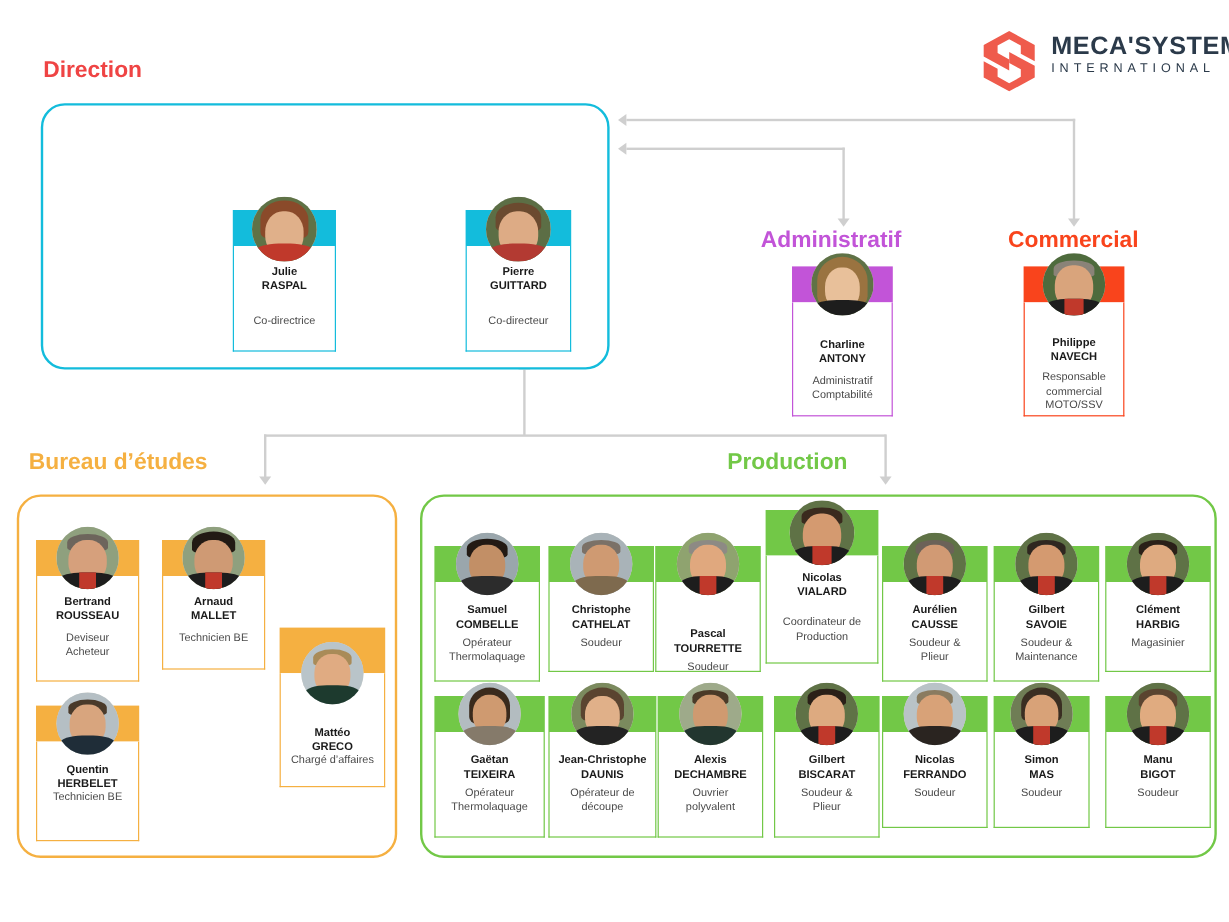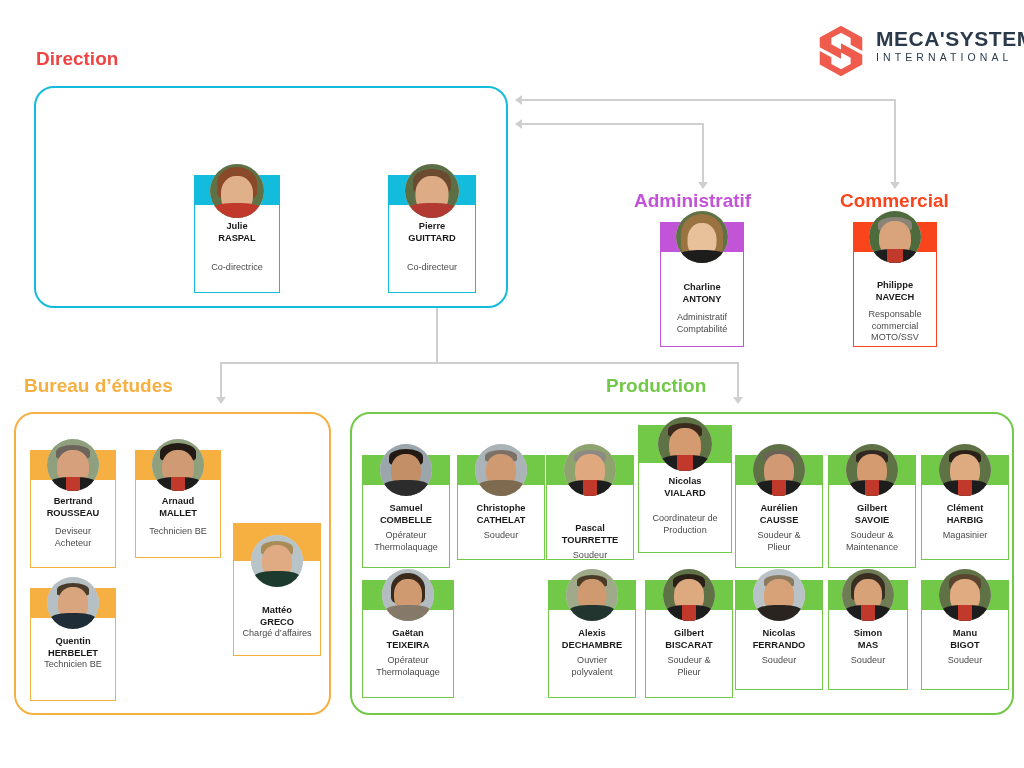--- a/index.html
+++ b/index.html
@@ -421,6 +421,24 @@
     </div>
   </div>
 
+  <div class="card" style="left:457px;top:580px;width:90px;height:118px;">
+    <div class="accent" style="background:#72c847;"></div>
+    <div class="body" style="border-color:#72c847;"></div>
+    <div class="photo" style="width:52px;height:52px;top:-11px;">
+      <div class="ph">
+          <div class="bg" style="background:#7b8a5e"></div>
+        <div class="hair" style="width:36px;height:28px;top:4px;background:#5a4430"></div>
+        <div class="head" style="width:29px;height:33px;top:11px;background:#e0b089"></div>
+        <div class="body2" style="width:46px;height:16px;background:#232323"></div>
+      </div>
+    </div>
+    <div class="txt" style="top:48px;">
+      <div class="nm">Jean-Christophe</div>
+      <div class="nm">DAUNIS</div>
+      <div class="rl" style="margin-top:4px;">Opérateur de</div>
+      <div class="rl">découpe</div>
+    </div>
+  </div>
 
   <div class="card" style="left:548px;top:580px;width:88px;height:118px;">
     <div class="accent" style="background:#72c847;"></div>

